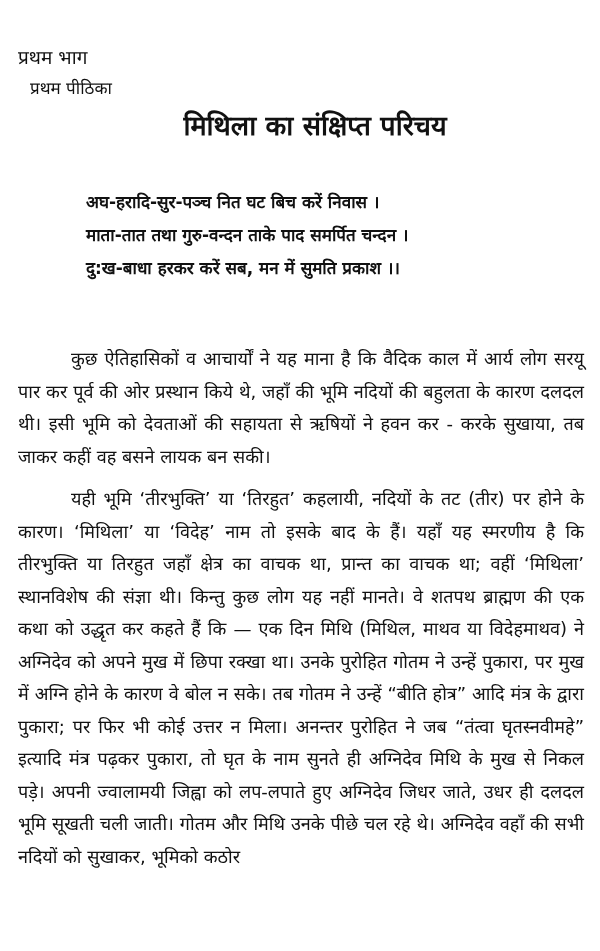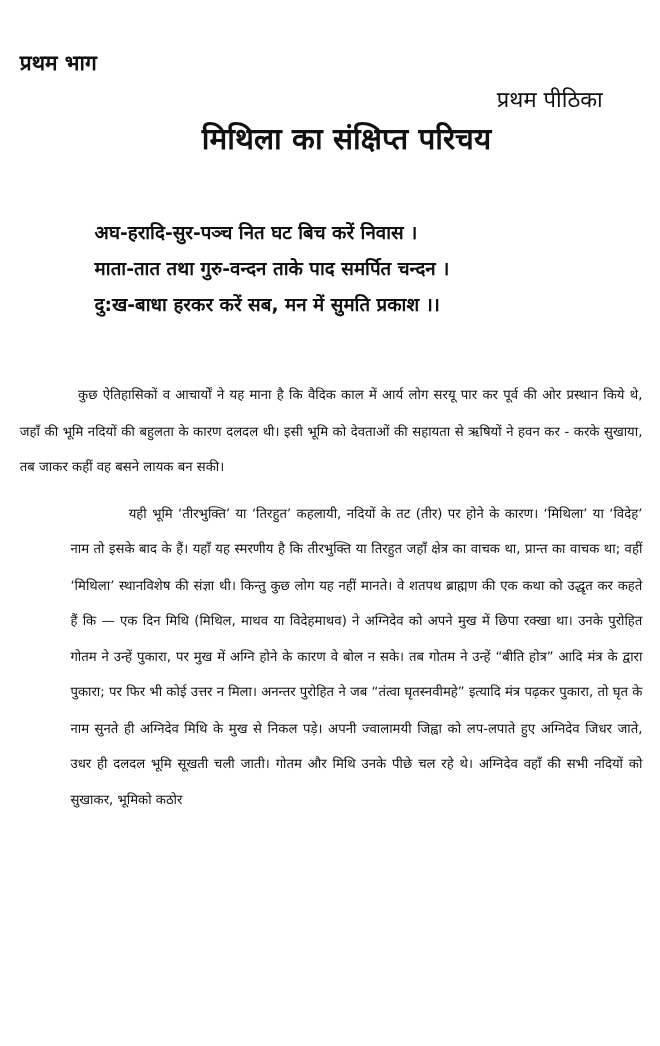--- a/index.html
+++ b/index.html
@@ -12,7 +12,7 @@
   .page { position: absolute; left: 0; top: 0; width: 600px; height: 951px; }
   .part-label {
     position: absolute; left: 18px; top: 44px;
-    font-size: 19px; font-weight: bold; color: #111;
+    font-size: 19px; font-weight: normal; color: #111;
   }
   .subtitle {
     position: absolute; left: 0; width: 548px; top: 76px;

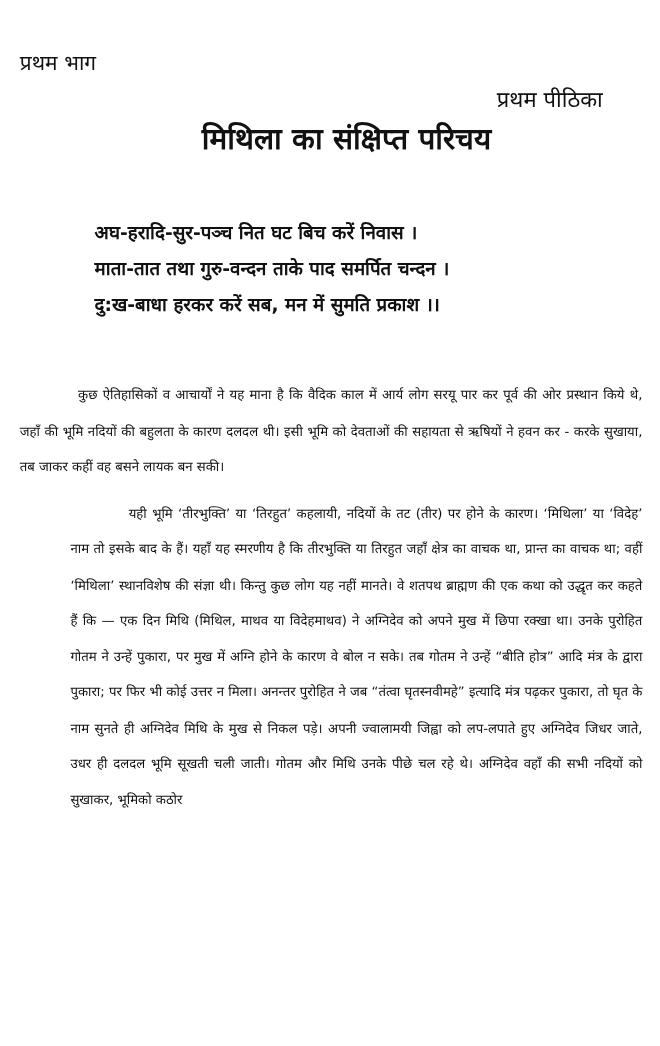--- a/index.html
+++ b/index.html
@@ -16,7 +16,7 @@
   }
   .subtitle {
     position: absolute; left: 0; width: 548px; top: 76px;
-    text-align: right; font-size: 20px; padding-left: 30px; box-sizing: border-box;
+    text-align: left; font-size: 17px; padding-left: 30px; box-sizing: border-box;
   }
   .title {
     position: absolute; left: 0; width: 600px; top: 106px;

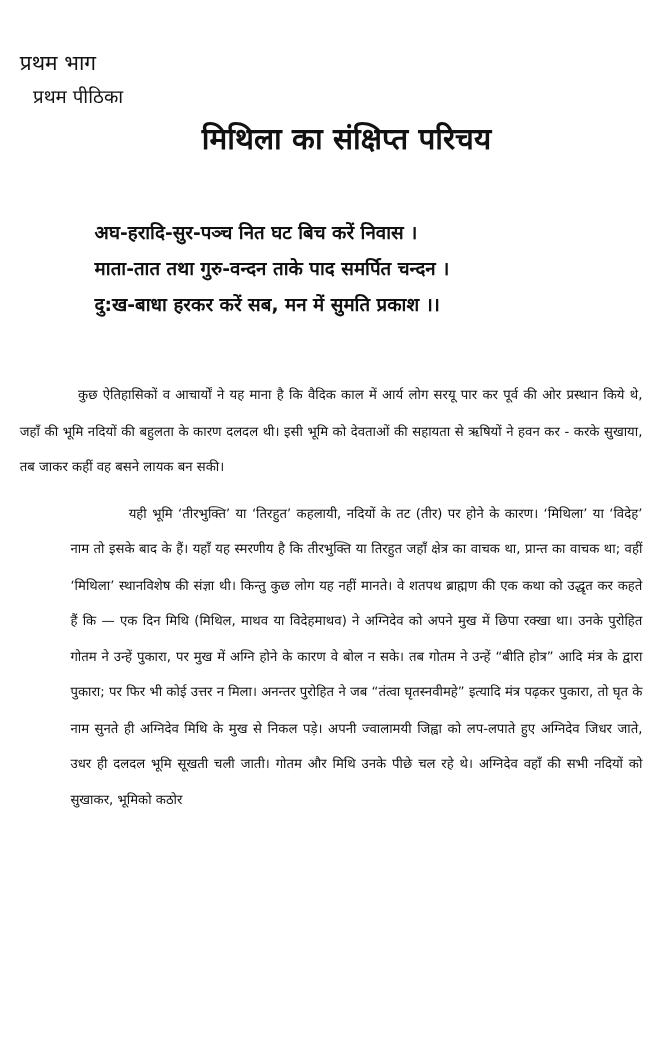--- a/index.html
+++ b/index.html
@@ -23,7 +23,7 @@
     text-align: center; font-size: 27px; font-weight: bold; padding-left: 30px; box-sizing: border-box;
   }
   .verse {
-    position: absolute; left: 86px; top: 196px; width: 510px;
+    position: absolute; left: 86px; top: 186px; width: 510px;
   }
   .verse-line {
     font-size: 17px; font-weight: bold; height: 33px; line-height: 33px; white-space: nowrap;

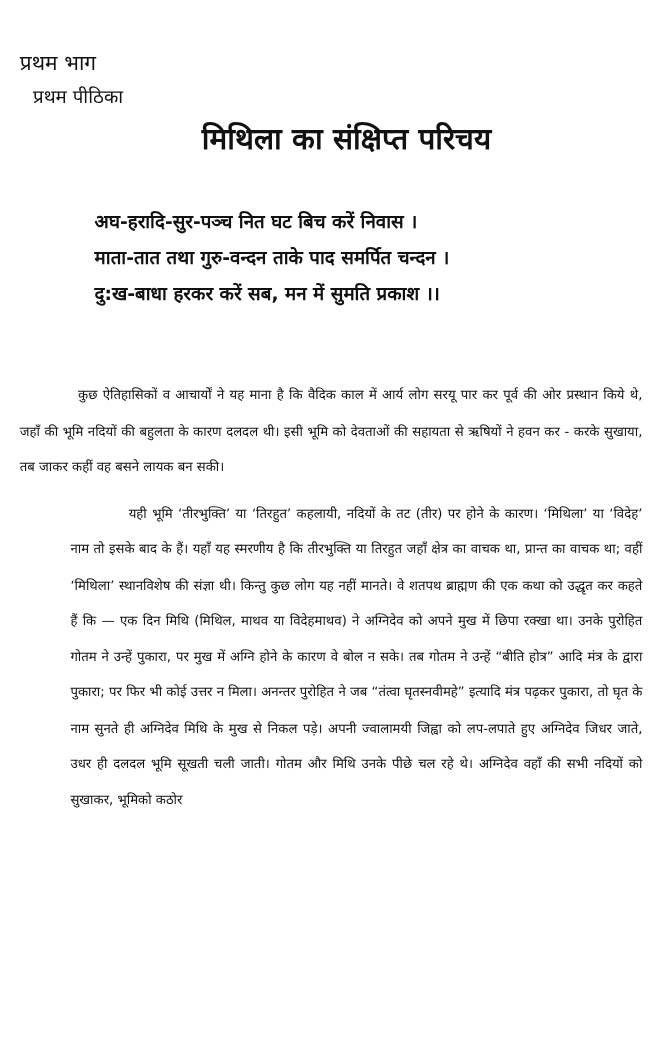--- a/index.html
+++ b/index.html
@@ -30,7 +30,7 @@
   }
   .body-text {
     position: absolute; left: 18px; top: 343px; width: 566px;
-    font-size: 12px; line-height: 32.5px; text-align: justify;
+    font-size: 18px; line-height: 32.5px; text-align: justify;
   }
   .para { text-indent: 53px; margin: 0; }
   .para + .para { margin-top: 10px; margin-left: 46px; }

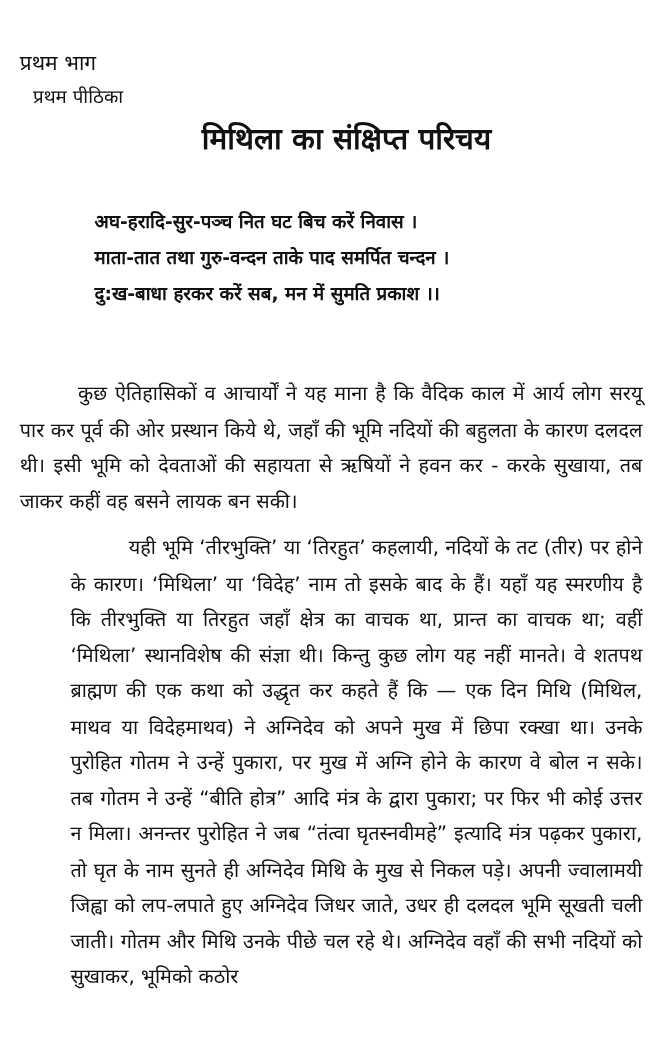--- a/index.html
+++ b/index.html
@@ -33,7 +33,7 @@
     font-size: 18px; line-height: 32.5px; text-align: justify;
   }
   .para { text-indent: 53px; margin: 0; }
-  .para + .para { margin-top: 10px; margin-left: 46px; }
+  .para + .para { margin-top: 10px; }
 </style>
 </head>
 <body>

